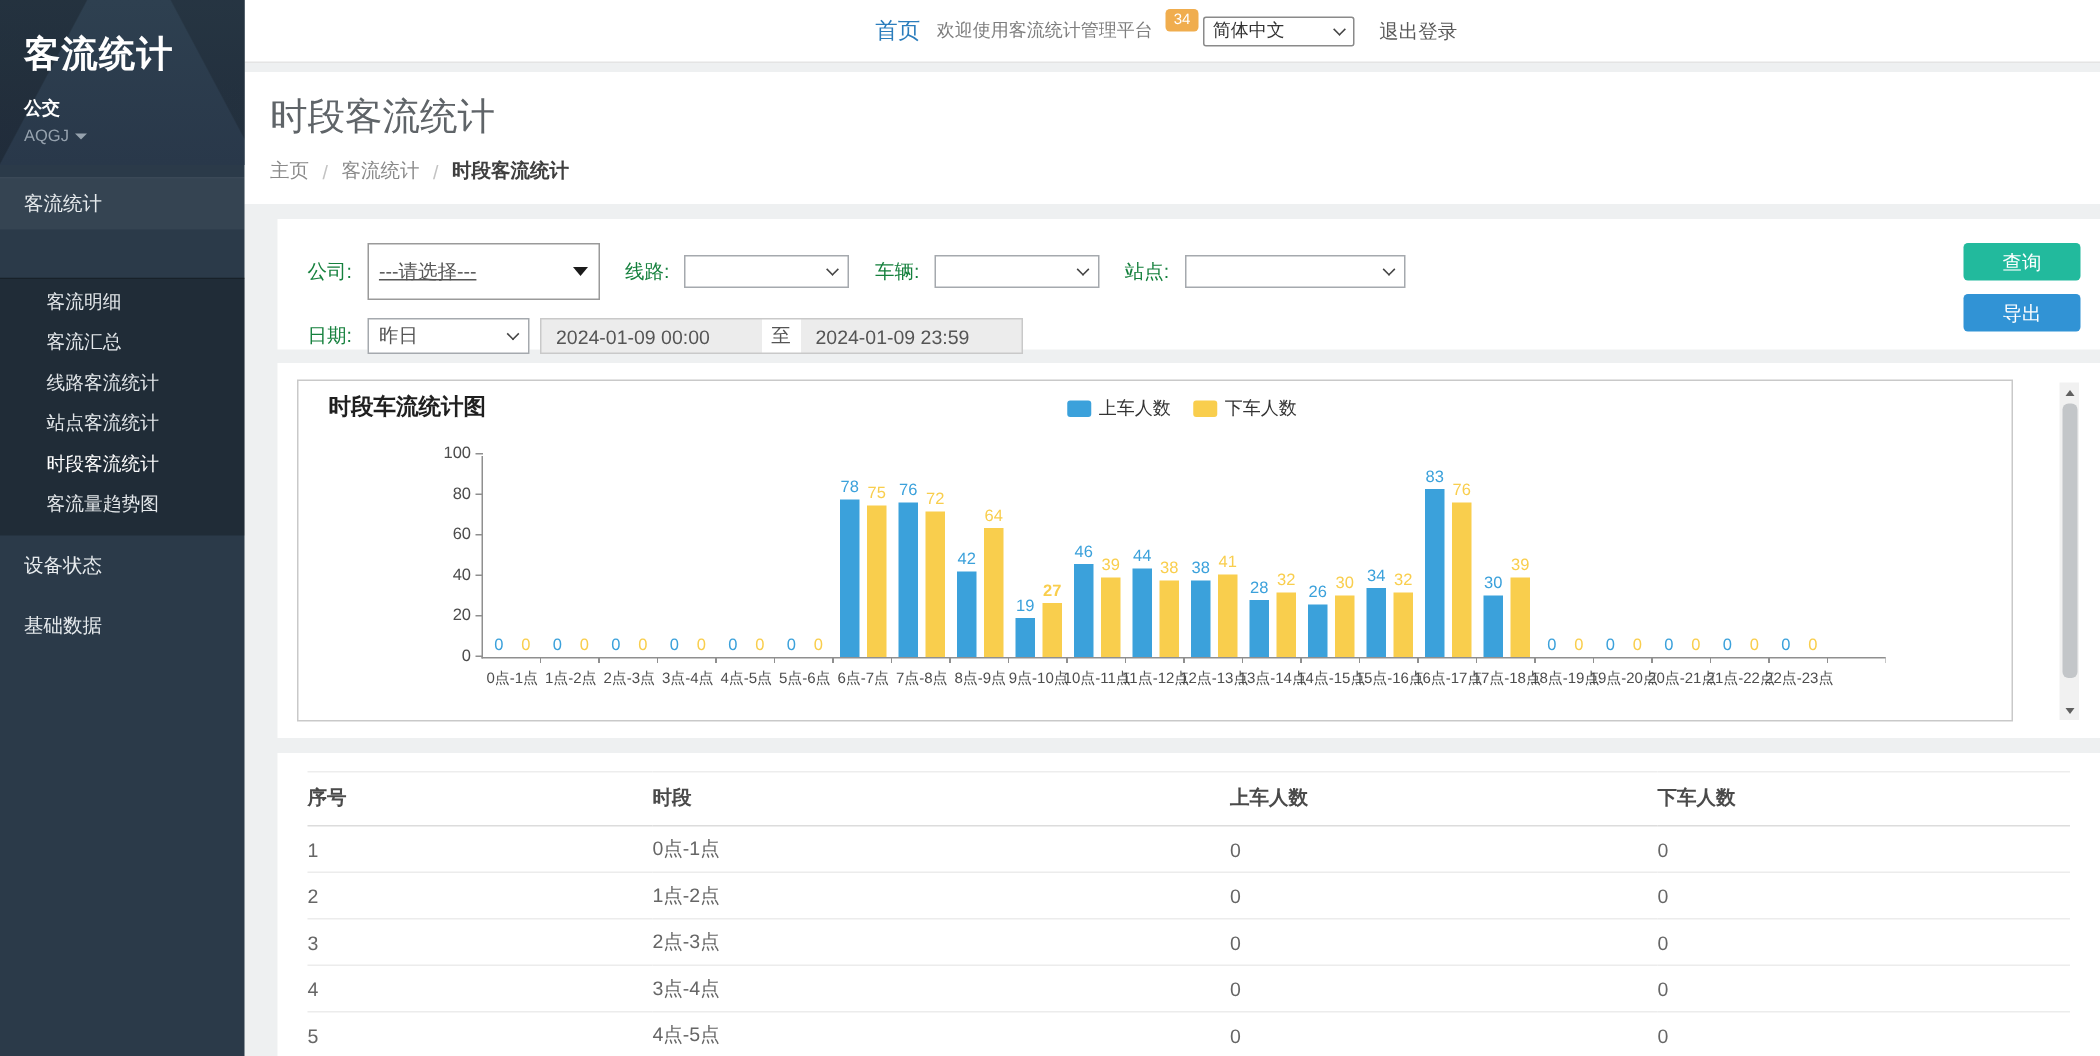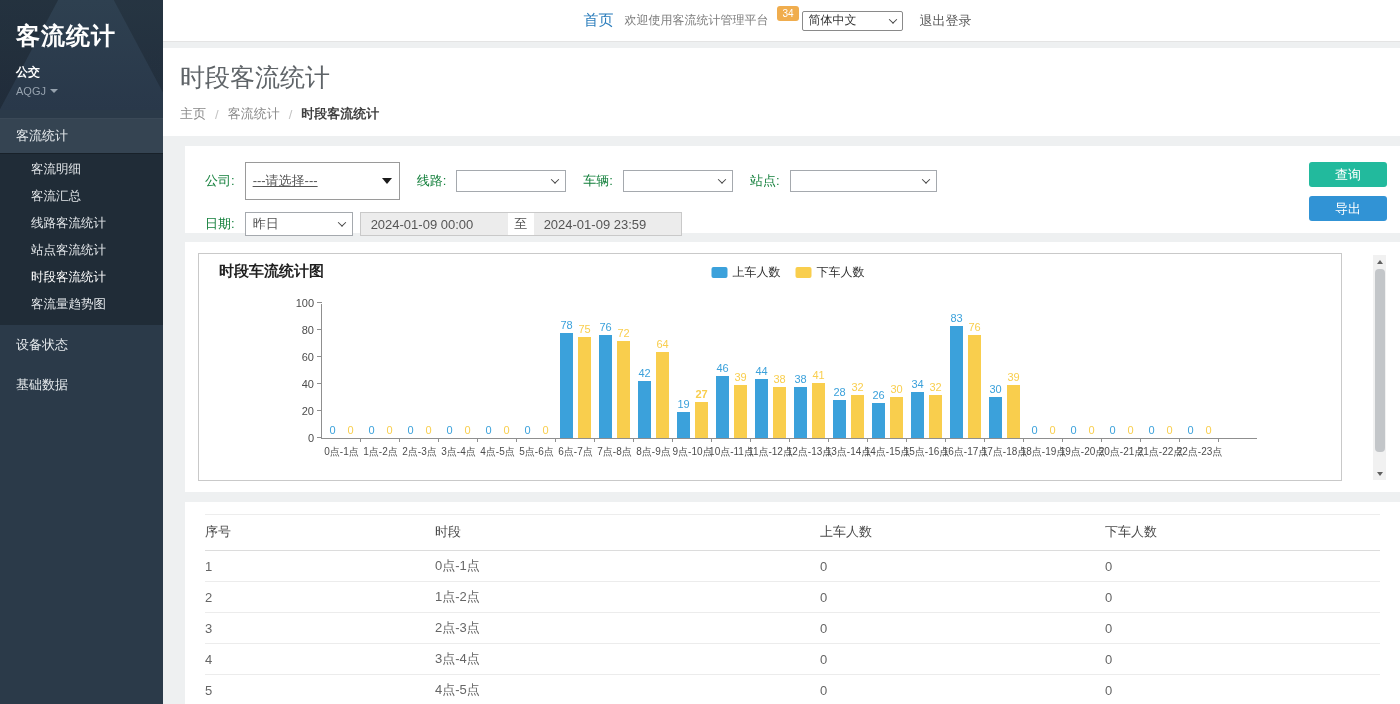--- a/index.html
+++ b/index.html
@@ -22,7 +22,7 @@
   .menu-parent { padding:8px 16px; font-size:13px; color:#e7ebee; cursor:pointer; }
   .menu-parent.open { background:rgba(255,255,255,.05); }
   .menu-parent.spaced { padding:11px 16px; }
-  .submenu { background:rgba(0,0,0,.24); padding:3px 0 7px; box-shadow:inset 0 1px 0 rgba(0,0,0,.25); }
+  .submenu { background:rgba(0,0,0,.24); padding:3px 0 7px; box-shadow:inset 0 1px 0 rgba(0,0,0,.25);margin-top:32px; }
   .submenu .child { padding:5px 8px 5px 31px; font-size:12.5px; color:#e3e7ea; cursor:pointer; white-space:nowrap; }
   .submenu .child.active { color:#ffffff; }
 

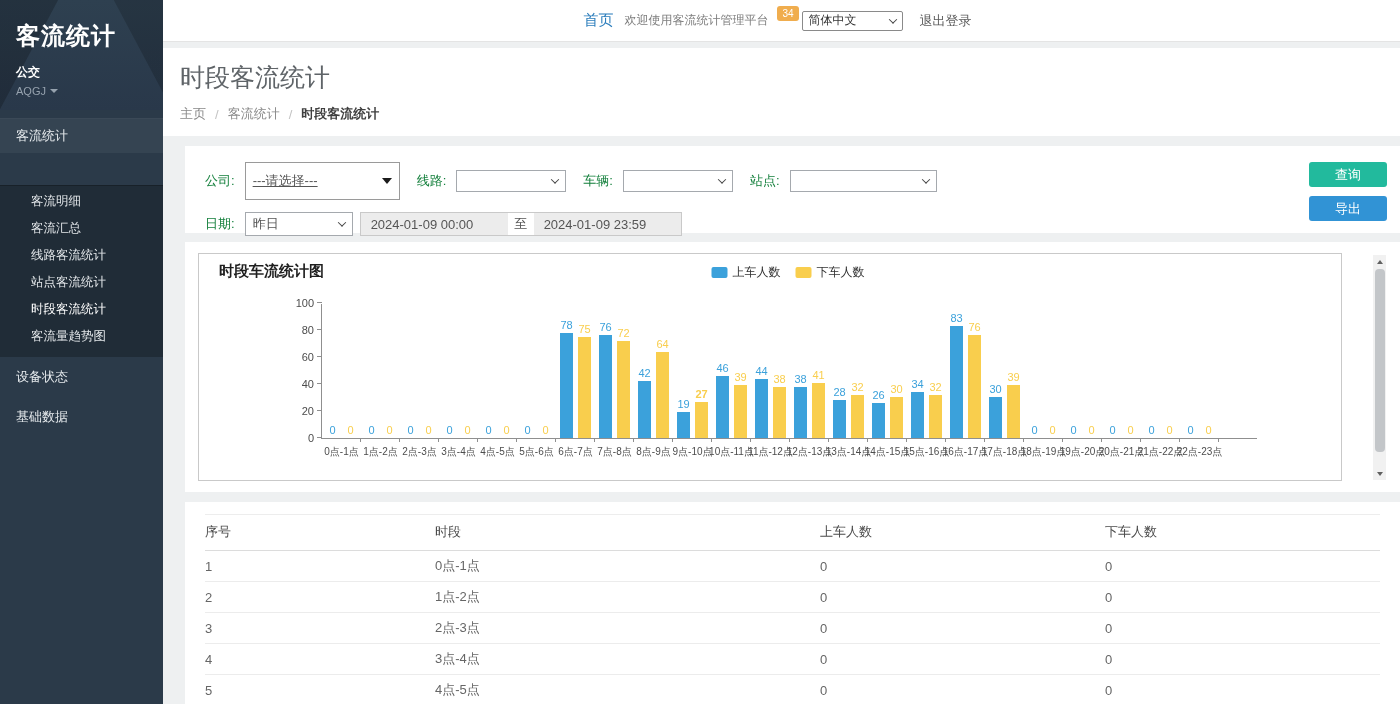--- a/index.html
+++ b/index.html
@@ -94,7 +94,7 @@
   
   .table-card { margin:10px 0 0 22px; width:1215px; height:222px; background:#fff; padding:12px 20px 0; overflow:hidden; }
   table { width:100%; border-collapse:collapse; font-size:13px; }
-  th { text-align:left; color:#4a4a4a; font-weight:normal; padding:8px 0 9px; border-top:1px solid #ededed; border-bottom:1px solid #dcdcdc; }
+  th { text-align:left; color:#4a4a4a; font-weight:bold; padding:8px 0 9px; border-top:1px solid #ededed; border-bottom:1px solid #dcdcdc; }
   td { color:#666; padding:6px 0; border-bottom:1px solid #ececec; }
   th:nth-child(1), td:nth-child(1) { width:230px; }
   th:nth-child(2), td:nth-child(2) { width:385px; }

